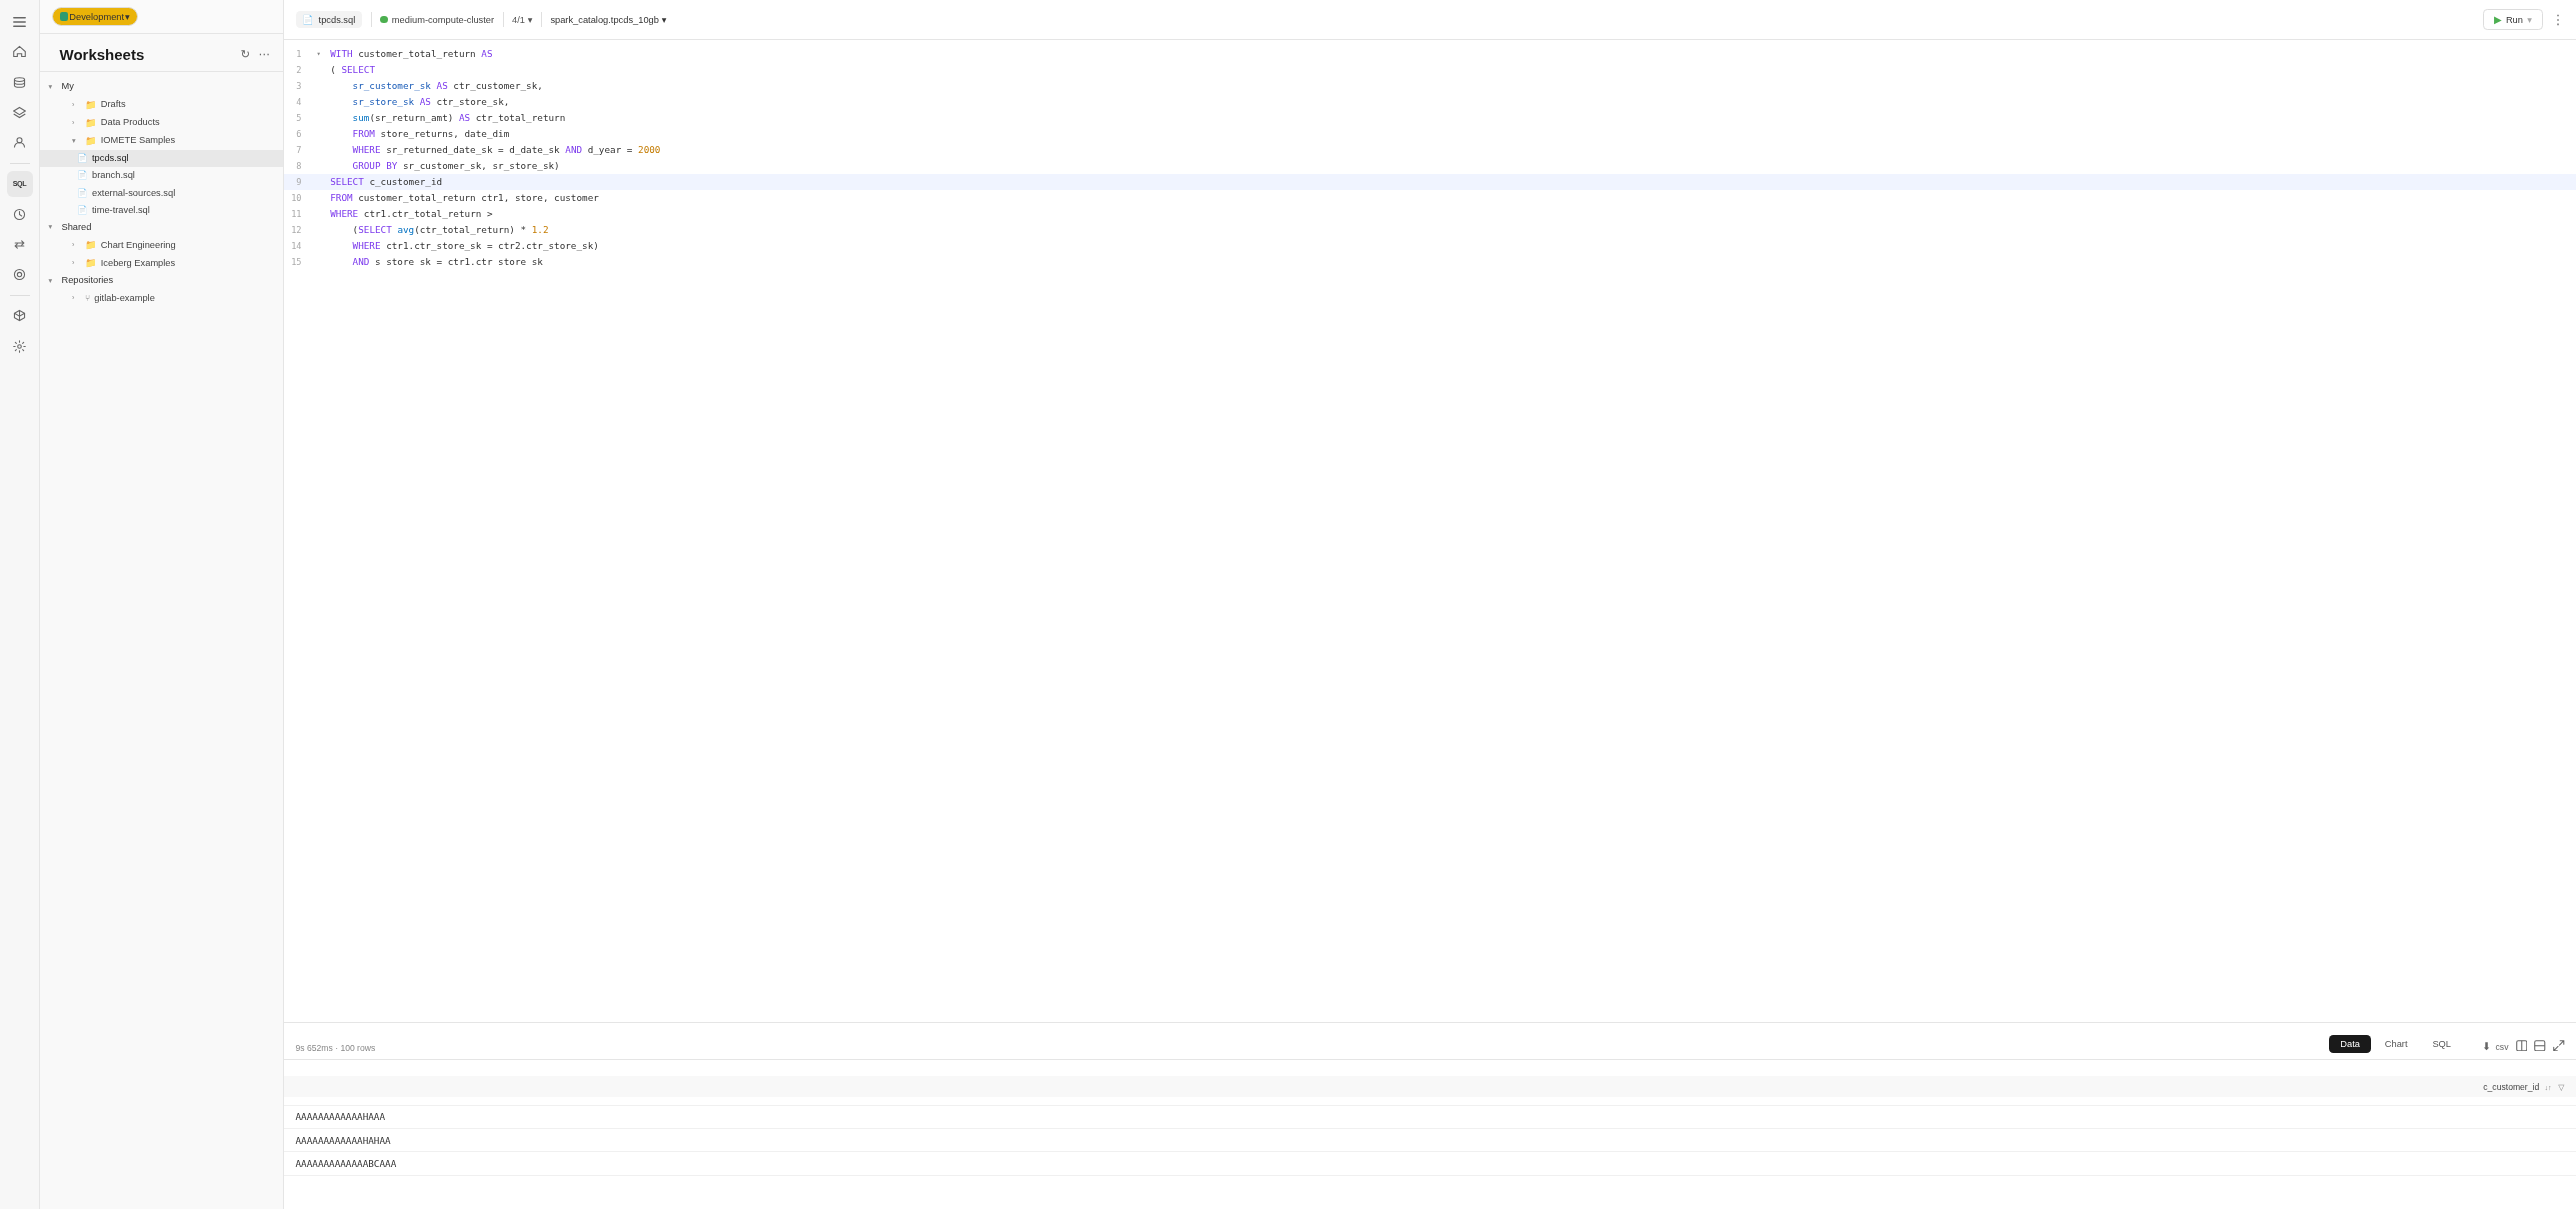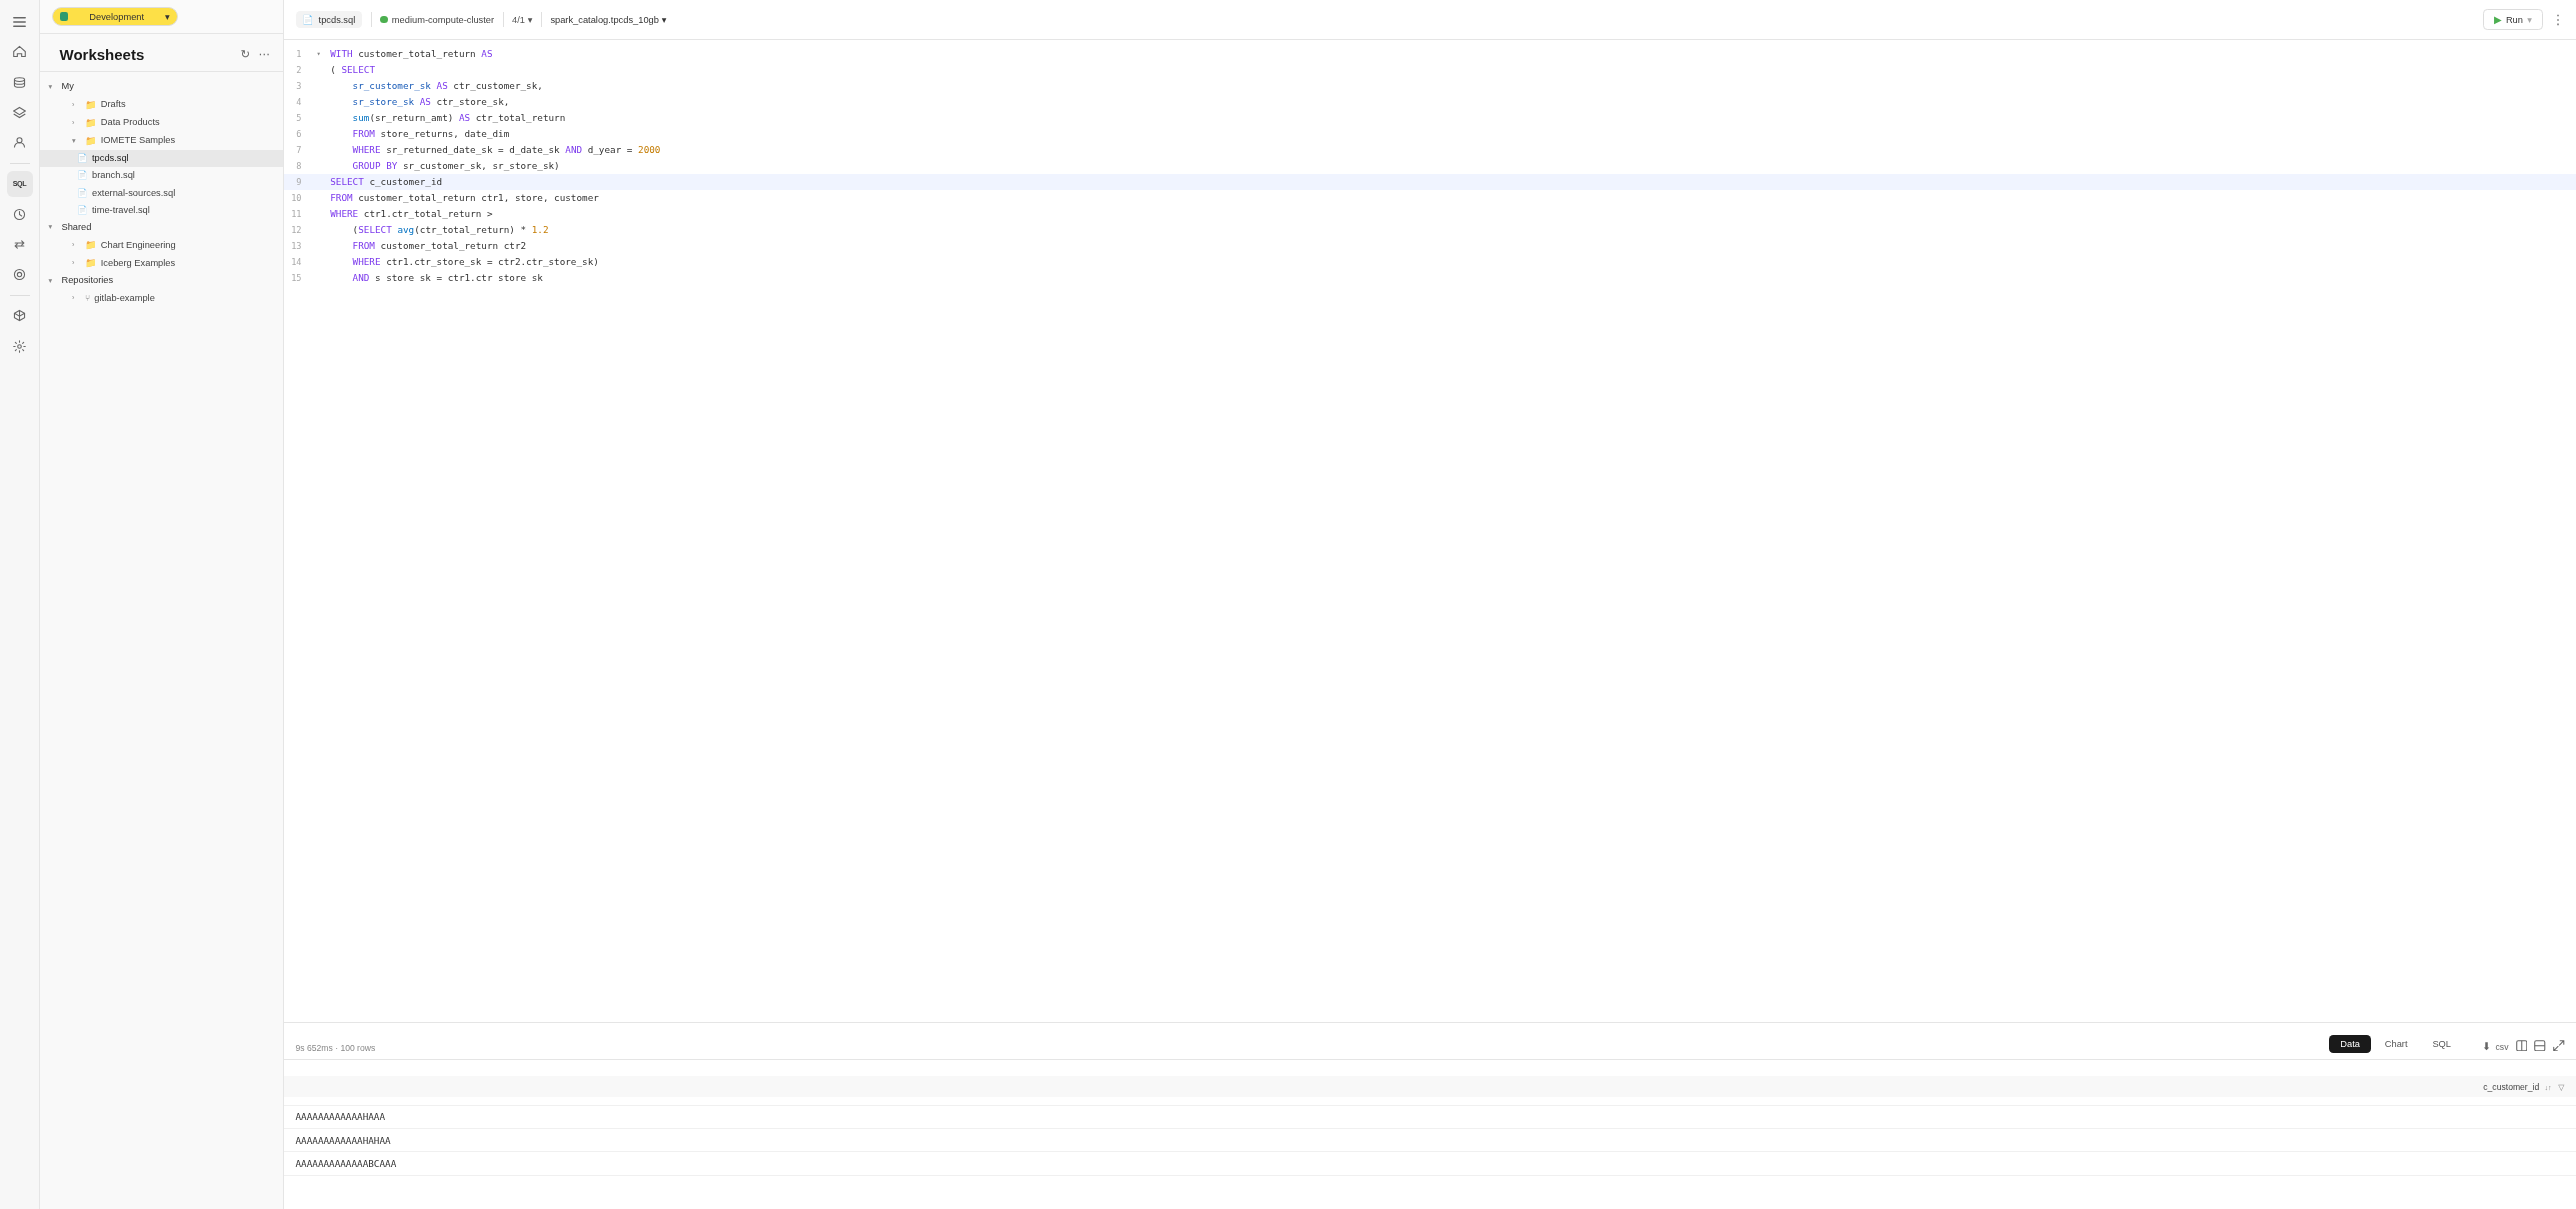--- a/index.html
+++ b/index.html
@@ -362,9 +362,9 @@
     .dev-pill {
       display: flex;
       align-items: center;
-      gap: 21px;
+      gap: 1px;
       padding: 2.9px 7.2px;
-      background: #fde047;
+      background: #eab308;
       border: 0.7px solid #ddd;
       border-radius: 14.4px;
       font-size: 9.3px;

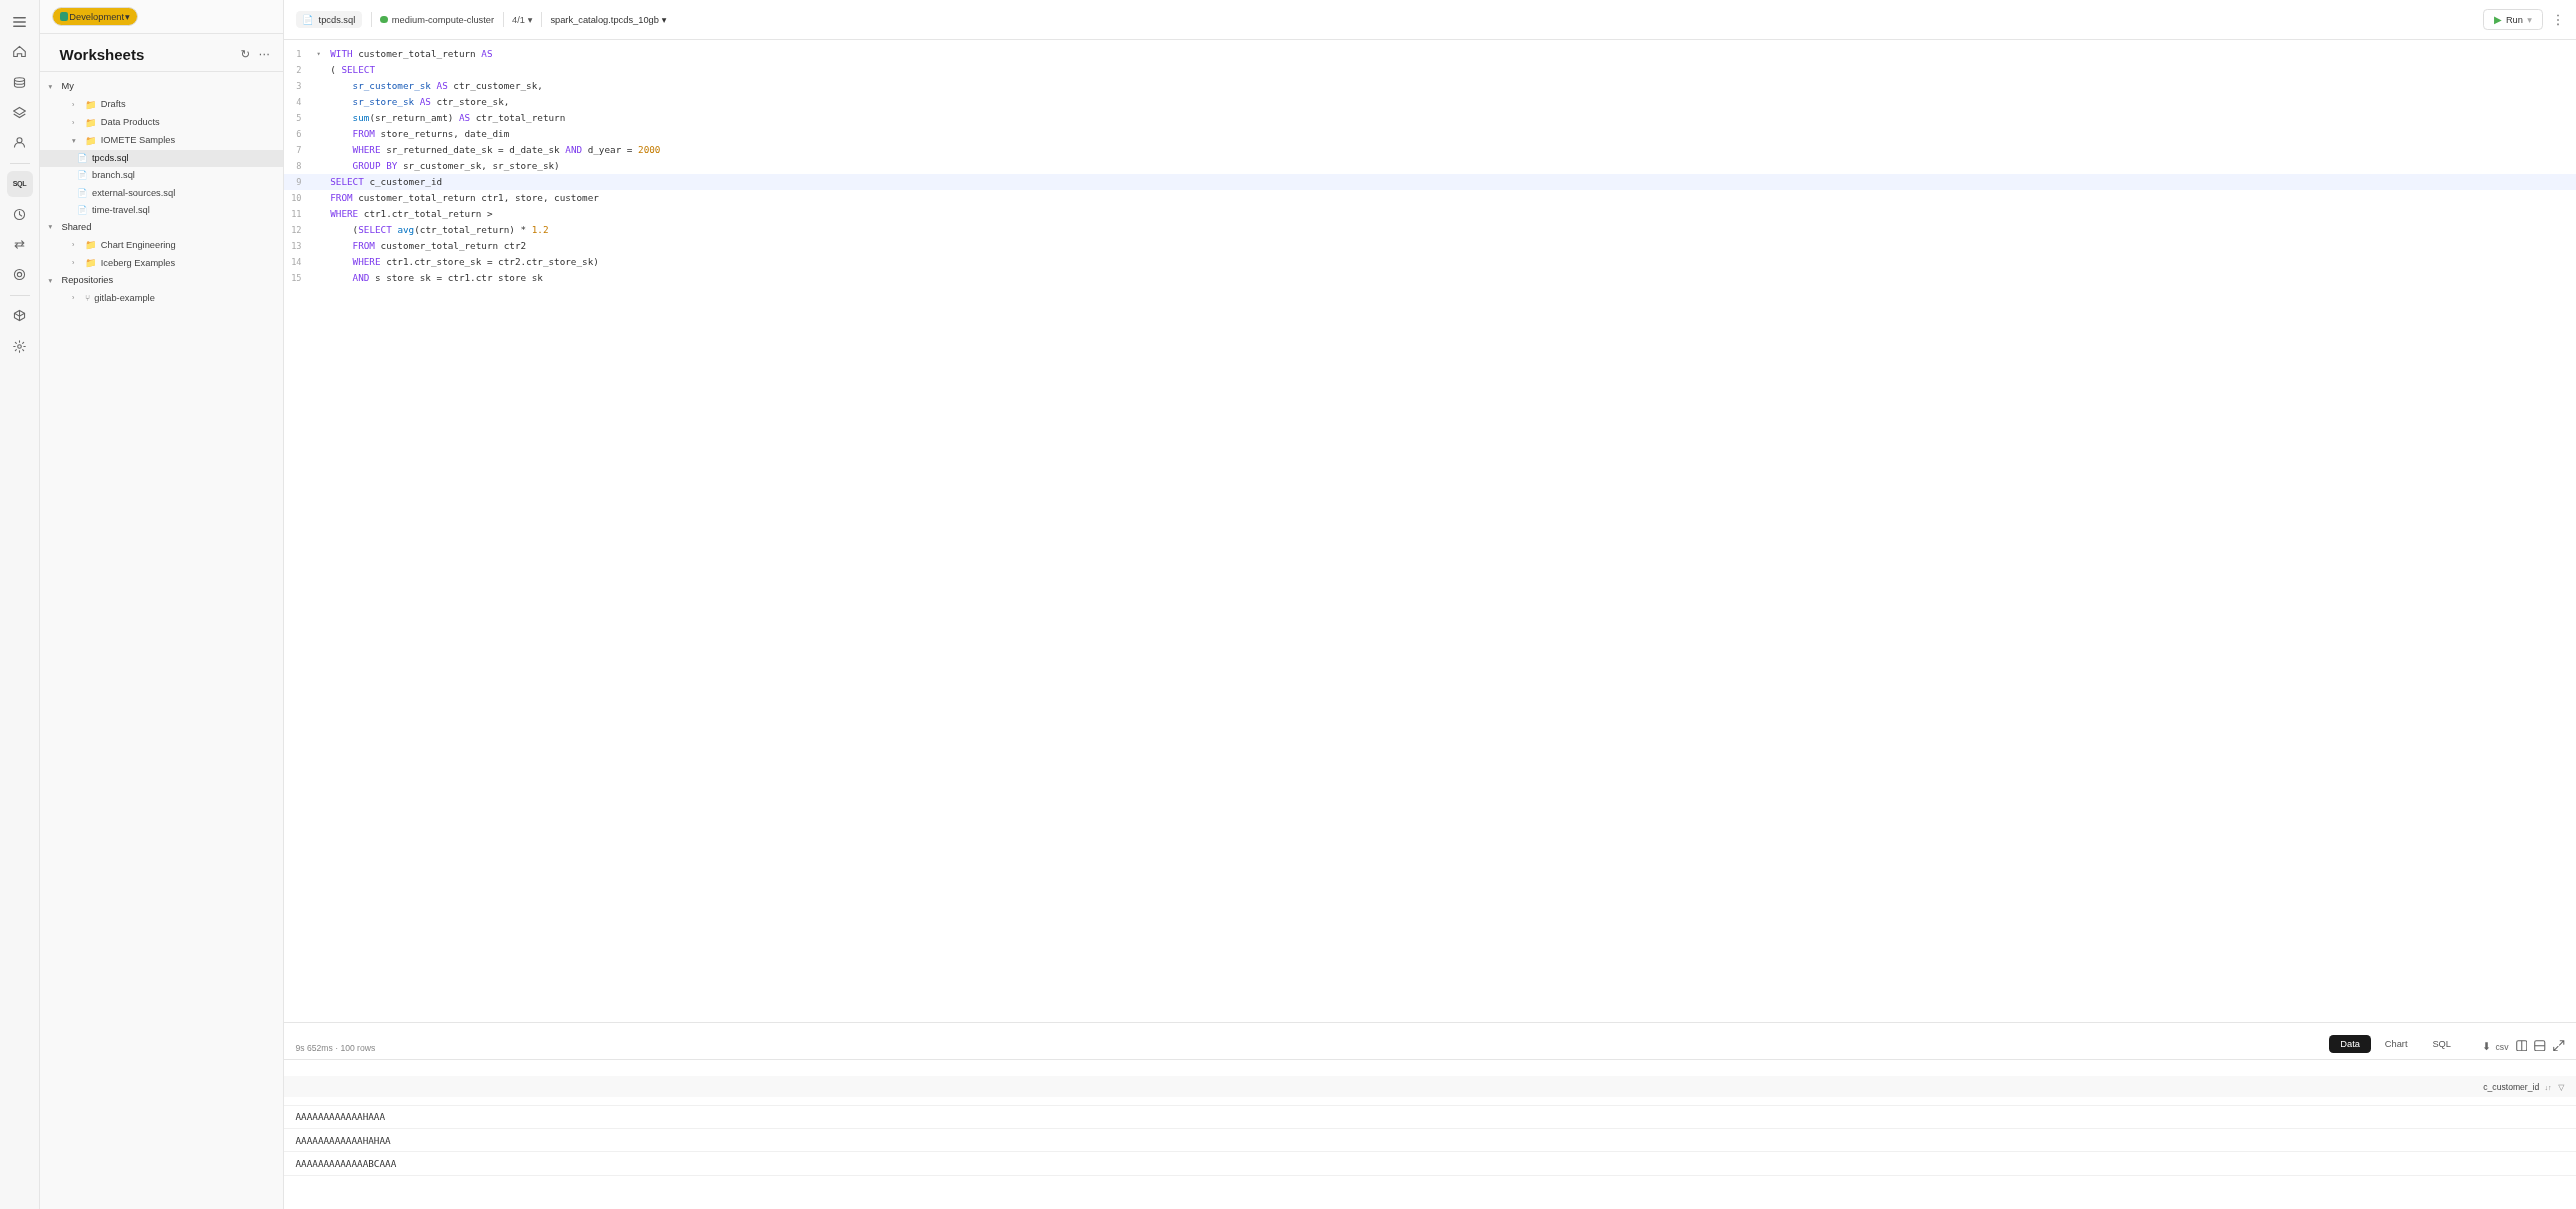--- a/index.html
+++ b/index.html
@@ -656,11 +656,6 @@
           <span class="line-number">12</span>
           <span class="line-fold"></span>
           <span class="line-content"><span class="plain">    (</span><span class="kw">SELECT</span><span class="plain"> </span><span class="fn">avg</span><span class="plain">(ctr_total_return) * </span><span class="num">1.2</span></span>
-        </div>
-        <div class="code-line">
-          <span class="line-number">13</span>
-          <span class="line-fold"></span>
-          <span class="line-content"><span class="kw">    FROM</span><span class="plain"> customer_total_return ctr2</span></span>
         </div>
         <div class="code-line">
           <span class="line-number">14</span>

